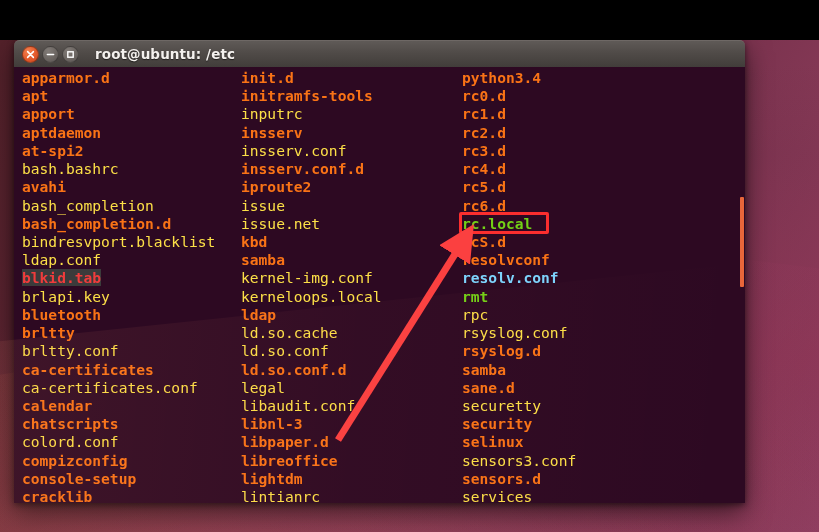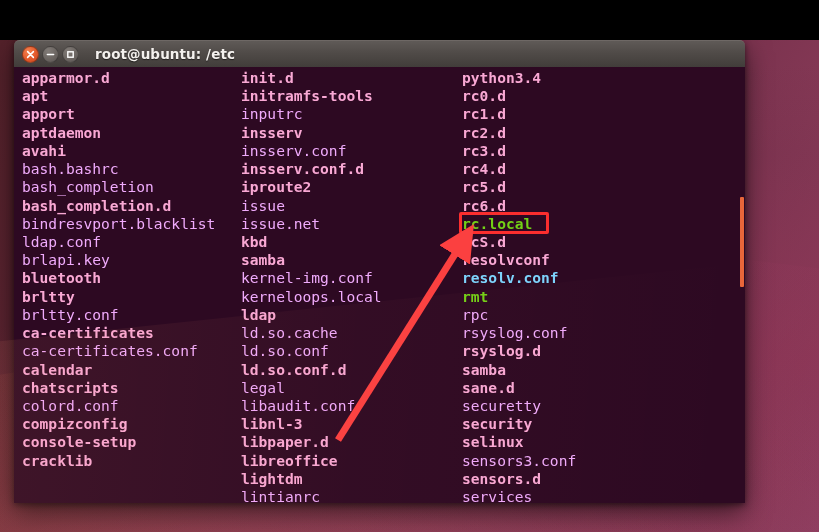--- a/index.html
+++ b/index.html
@@ -141,7 +141,7 @@
   .term-line > span { display: inline; }
 
   
-  .c-dir   { color: #f9a8d4; font-weight: bold; }
+  .c-dir   { color: #f97316; font-weight: bold; }
   .c-file  { color: #f0abfc; }
   .c-exec  { color: #73d216; font-weight: bold; }
   .c-link  { color: #7dd3fc; font-weight: bold; }

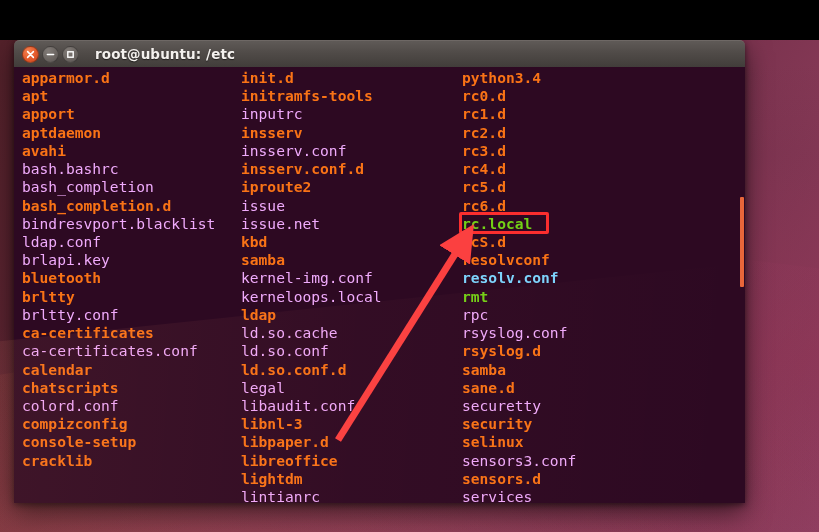--- a/index.html
+++ b/index.html
@@ -142,7 +142,7 @@
 
   
   .c-dir   { color: #f97316; font-weight: bold; }
-  .c-file  { color: #f0abfc; }
+  .c-file  { color: #fde047; }
   .c-exec  { color: #73d216; font-weight: bold; }
   .c-link  { color: #7dd3fc; font-weight: bold; }
   .c-orphan{ color: #f03c3c; font-weight: bold; background: #3b3b3b; }

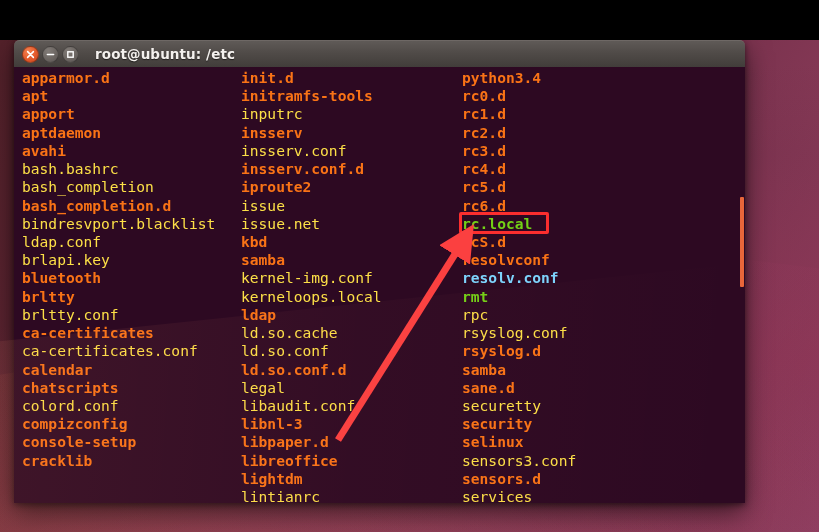--- a/index.html
+++ b/index.html
@@ -239,6 +239,7 @@
             <div class="term-line"><span class="c-dir">apt</span></div>
             <div class="term-line"><span class="c-dir">apport</span></div>
             <div class="term-line"><span class="c-dir">aptdaemon</span></div>
+            <div class="term-line"><span class="c-dir">at-spi2</span></div>
             <div class="term-line"><span class="c-dir">avahi</span></div>
             <div class="term-line"><span class="c-file">bash.bashrc</span></div>
             <div class="term-line"><span class="c-file">bash_completion</span></div>

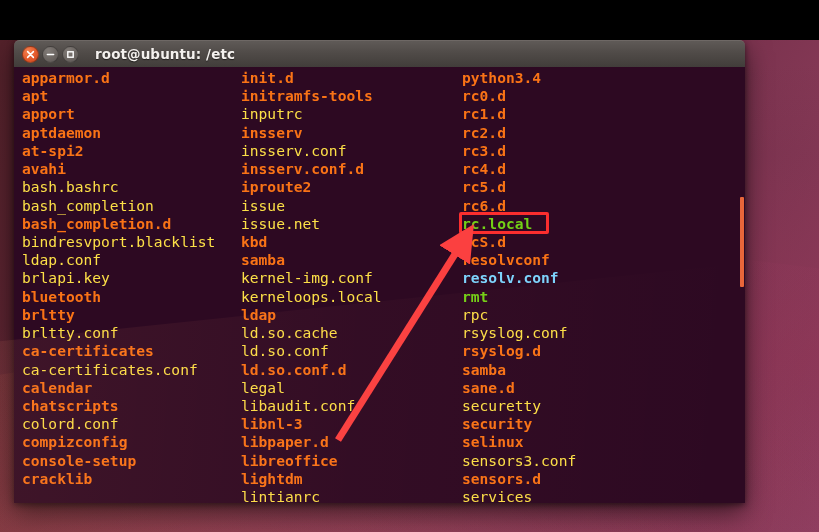--- a/index.html
+++ b/index.html
@@ -240,8 +240,8 @@
             <div class="term-line"><span class="c-dir">apport</span></div>
             <div class="term-line"><span class="c-dir">aptdaemon</span></div>
             <div class="term-line"><span class="c-dir">at-spi2</span></div>
+            <div class="term-line"><span class="c-file">bash.bashrc</span></div>
             <div class="term-line"><span class="c-dir">avahi</span></div>
-            <div class="term-line"><span class="c-file">bash.bashrc</span></div>
             <div class="term-line"><span class="c-file">bash_completion</span></div>
             <div class="term-line"><span class="c-dir">bash_completion.d</span></div>
             <div class="term-line"><span class="c-file">bindresvport.blacklist</span></div>

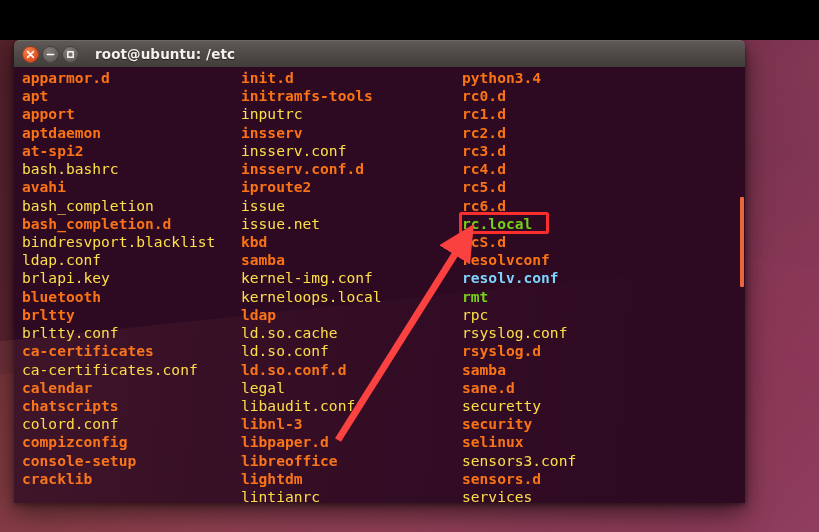--- a/index.html
+++ b/index.html
@@ -246,6 +246,7 @@
             <div class="term-line"><span class="c-dir">bash_completion.d</span></div>
             <div class="term-line"><span class="c-file">bindresvport.blacklist</span></div>
             <div class="term-line"><span class="c-file">ldap.conf</span></div>
+            <div class="term-line"><span class="c-orphan">blkid.tab</span></div>
             <div class="term-line"><span class="c-file">brlapi.key</span></div>
             <div class="term-line"><span class="c-dir">bluetooth</span></div>
             <div class="term-line"><span class="c-dir">brltty</span></div>

